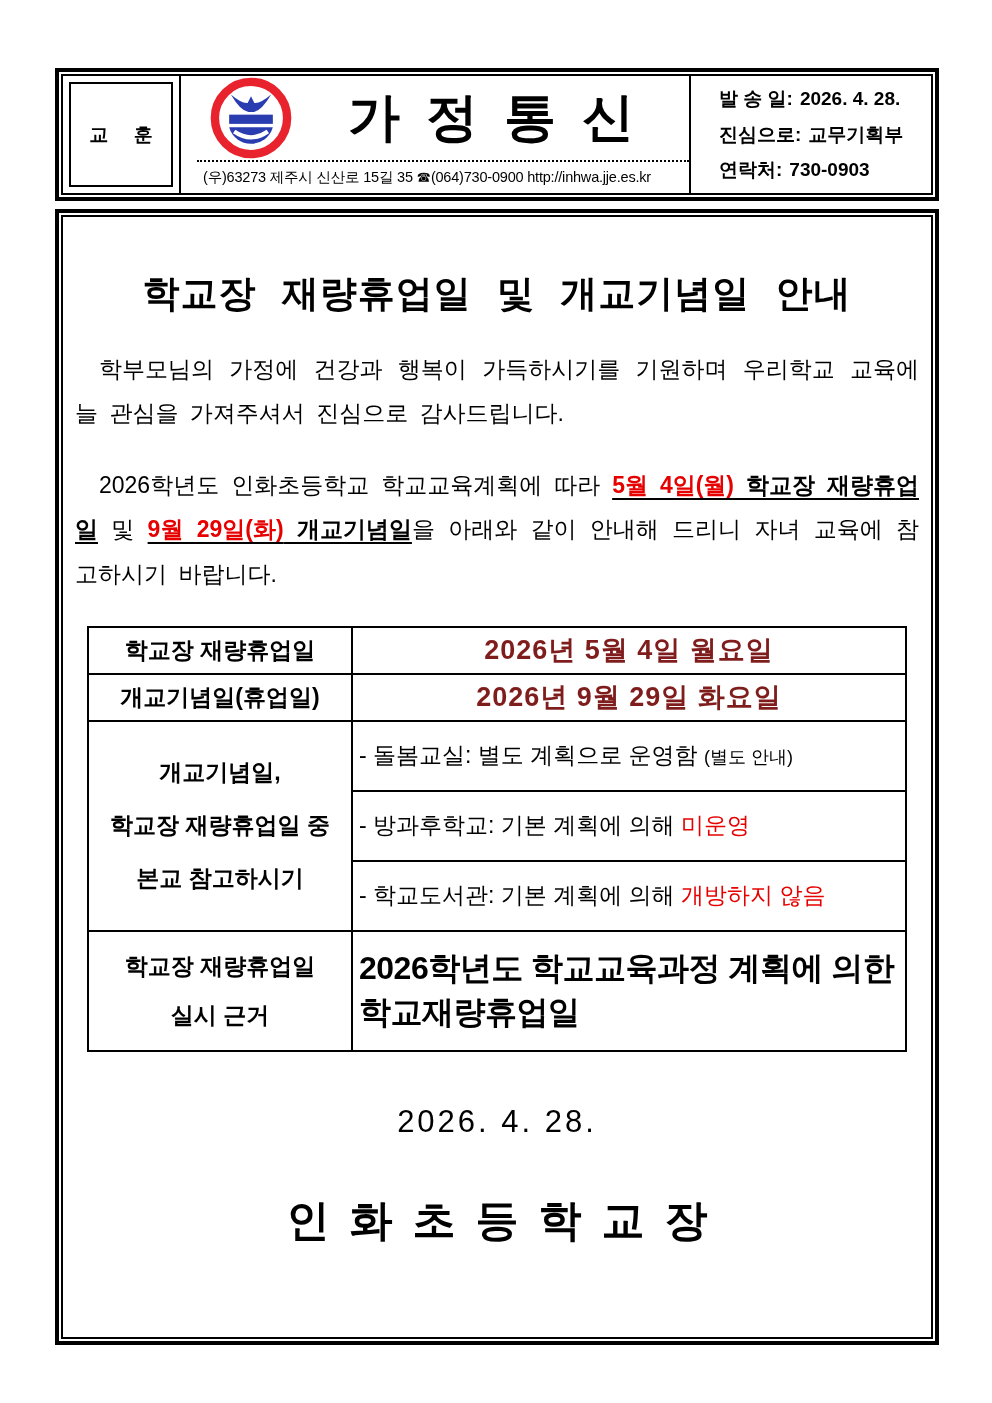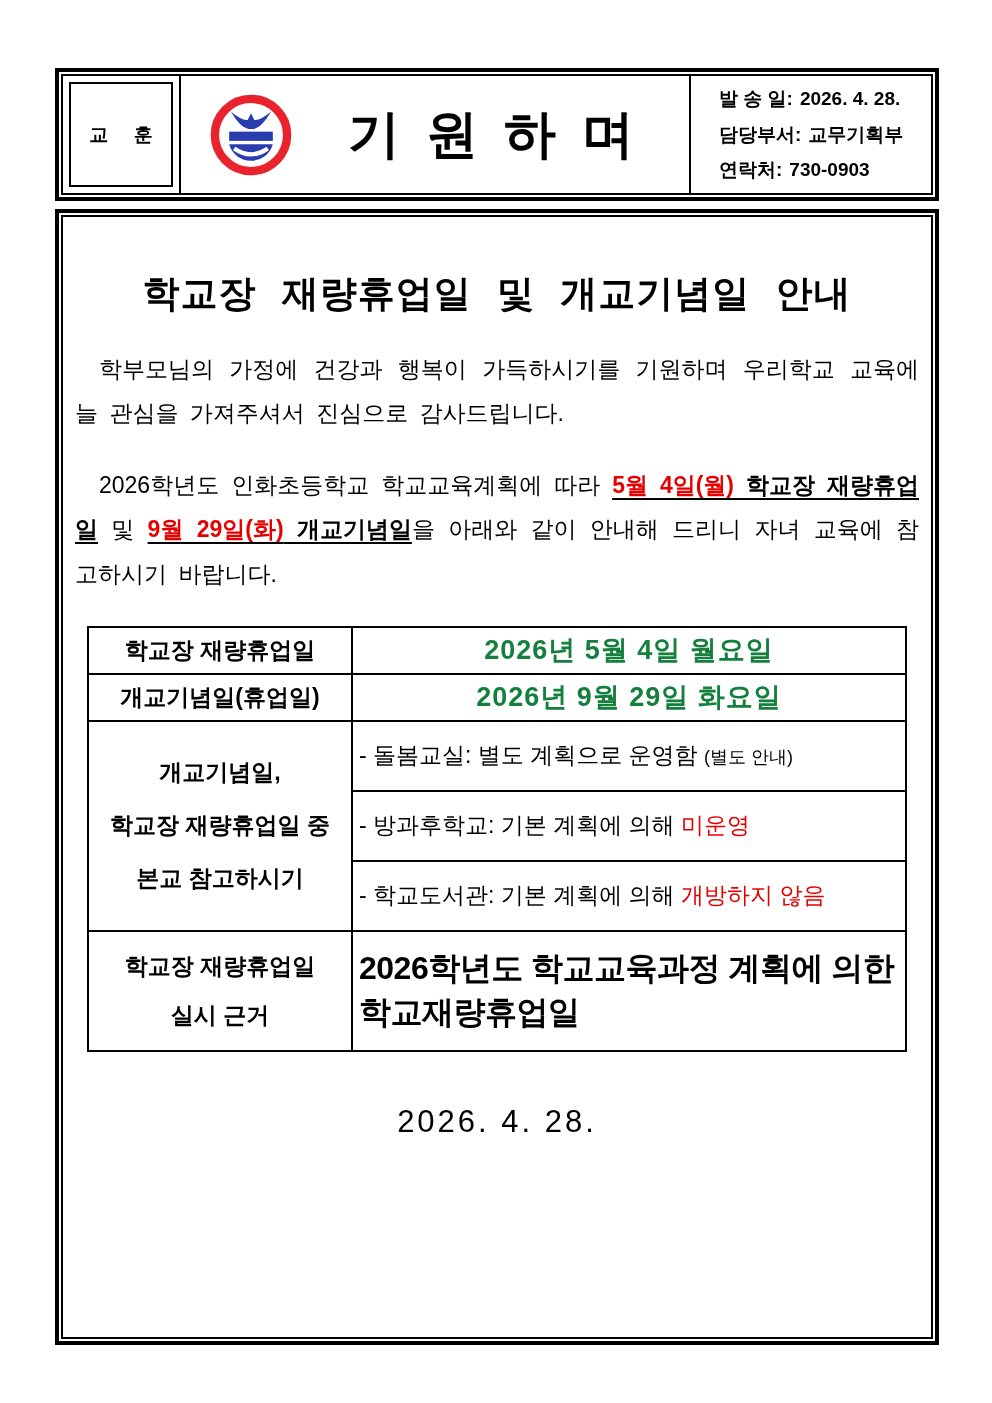--- a/index.html
+++ b/index.html
@@ -89,7 +89,7 @@
             <path d="M24 61 A27 27 0 0 0 76 61 Z" fill="#2a3db0"></path>
             <path d="M30 66 Q50 80 70 66" stroke="#ffffff" stroke-width="5" fill="none"></path>
           </svg>
-          <div class="paper-title">기원하며</div>
+          <div class="paper-title">가정통신</div>
         </div>
       </div>
 

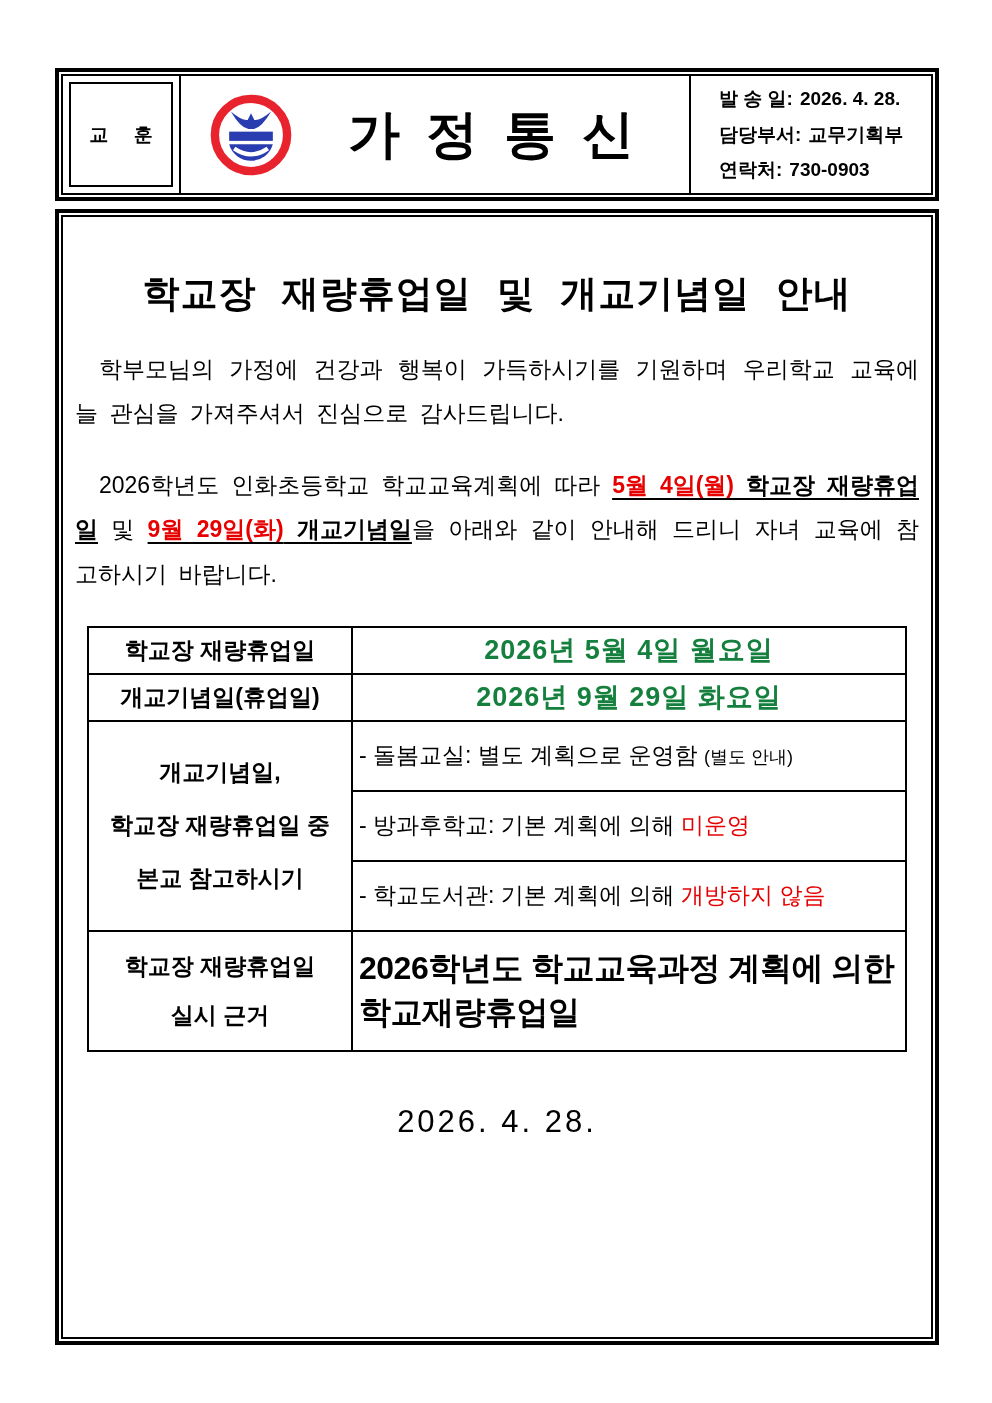--- a/index.html
+++ b/index.html
@@ -98,7 +98,7 @@
           <span>발 송 일:</span><span class="v">2026. 4. 28.</span>
         </div>
         <div class="hr-row">
-          <span>담당부서:</span><span class="v">교무기획부</span>
+          <span>진심으로:</span><span class="v">교무기획부</span>
         </div>
         <div class="hr-row">
           <span>연락처:</span><span class="v">730-0903</span>

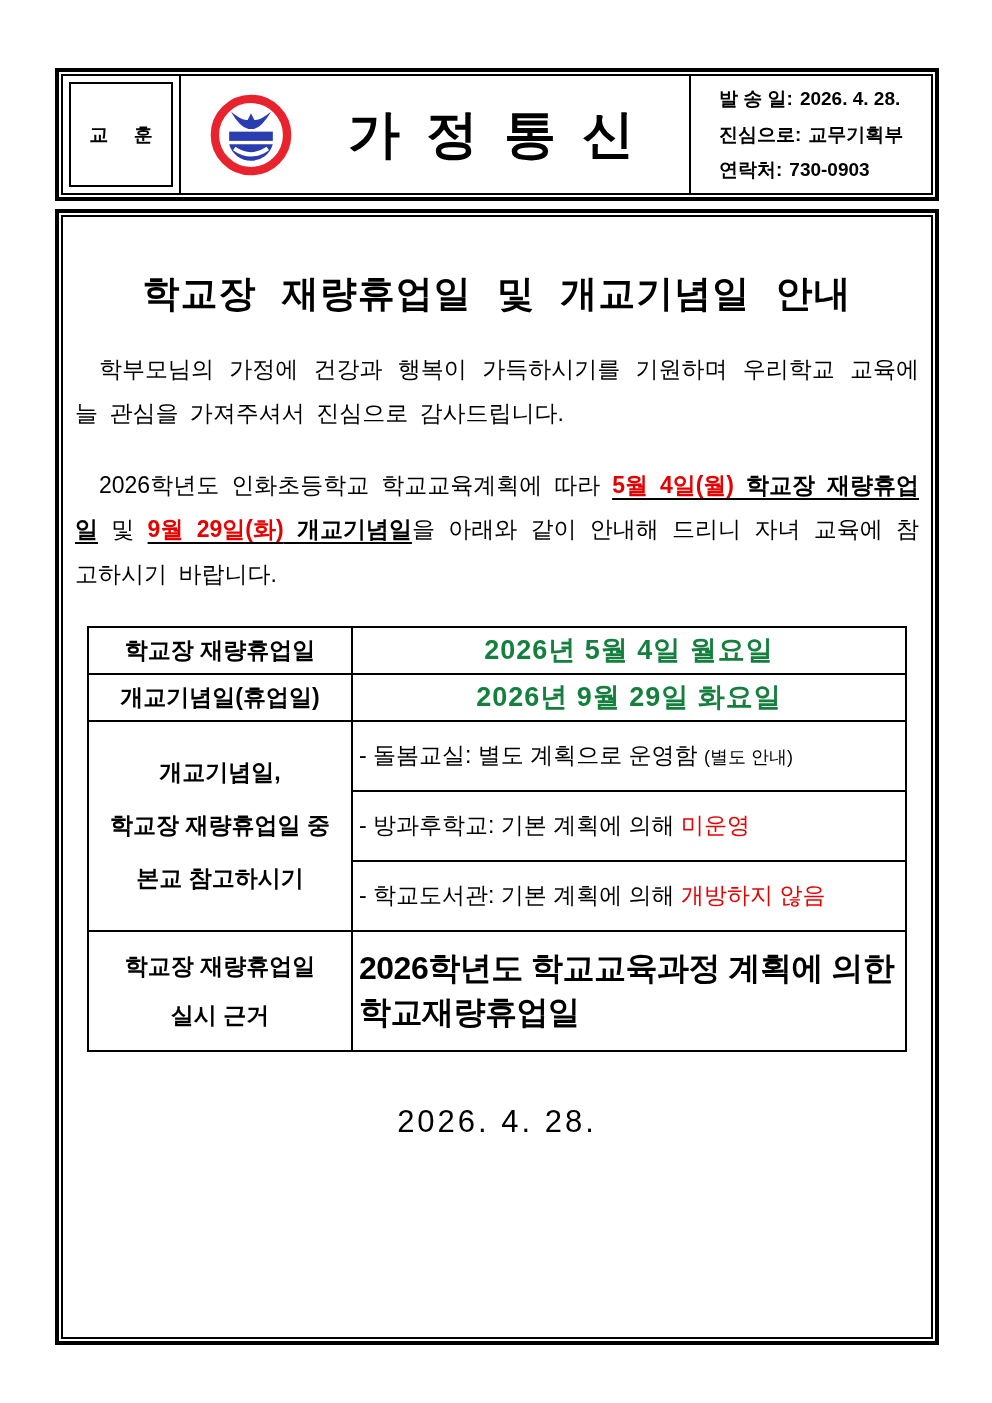--- a/index.html
+++ b/index.html
@@ -91,6 +91,7 @@
           </svg>
           <div class="paper-title">가정통신</div>
         </div>
+        <div class="mid-bottom">(우)63273 제주시 신산로 15길 35  ☎(064)730-0900    http://inhwa.jje.es.kr</div>
       </div>
 
       <div class="header-right">

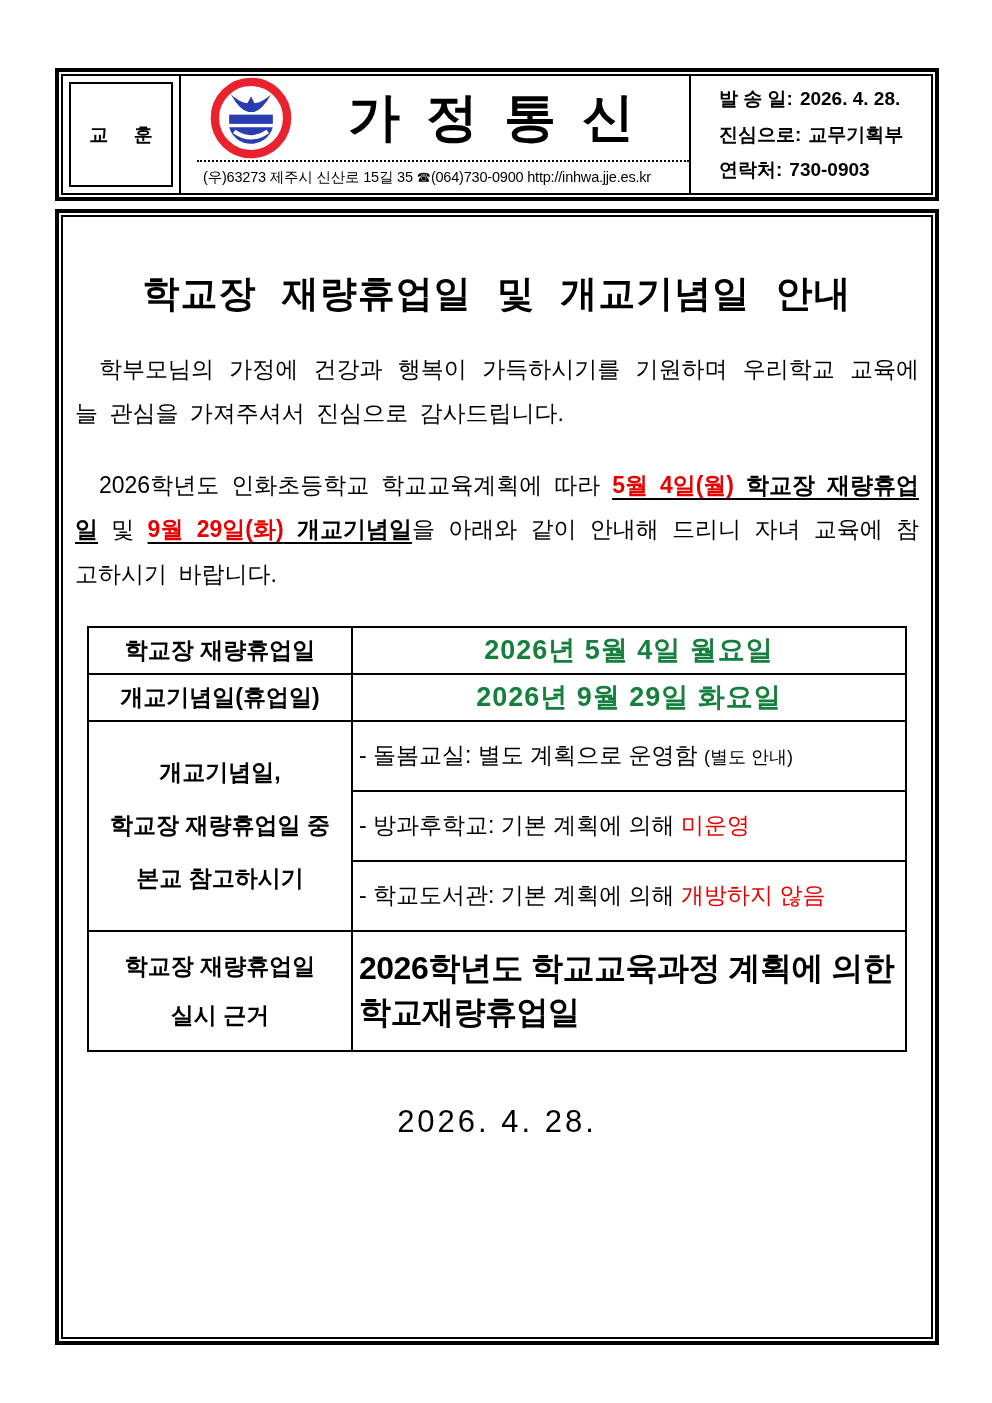--- a/index.html
+++ b/index.html
@@ -53,7 +53,7 @@
   .col-l{width:250px;}
   .cell-label{text-align:center;font-weight:bold;font-size:23px;}
   .row-sm td{height:41px;}
-  .cell-value{text-align:center;color:#15803d;font-weight:bold;font-size:27px;letter-spacing:1px;}
+  .cell-value{text-align:center;color:#7f1d1d;font-weight:bold;font-size:27px;letter-spacing:1px;}
   .cell-activity{font-size:23px;font-weight:normal;height:64px;padding-left:16px;}
   .cell-activity .small{font-size:18px;}
   .cell-activity .red-inline{color:#e60000;}

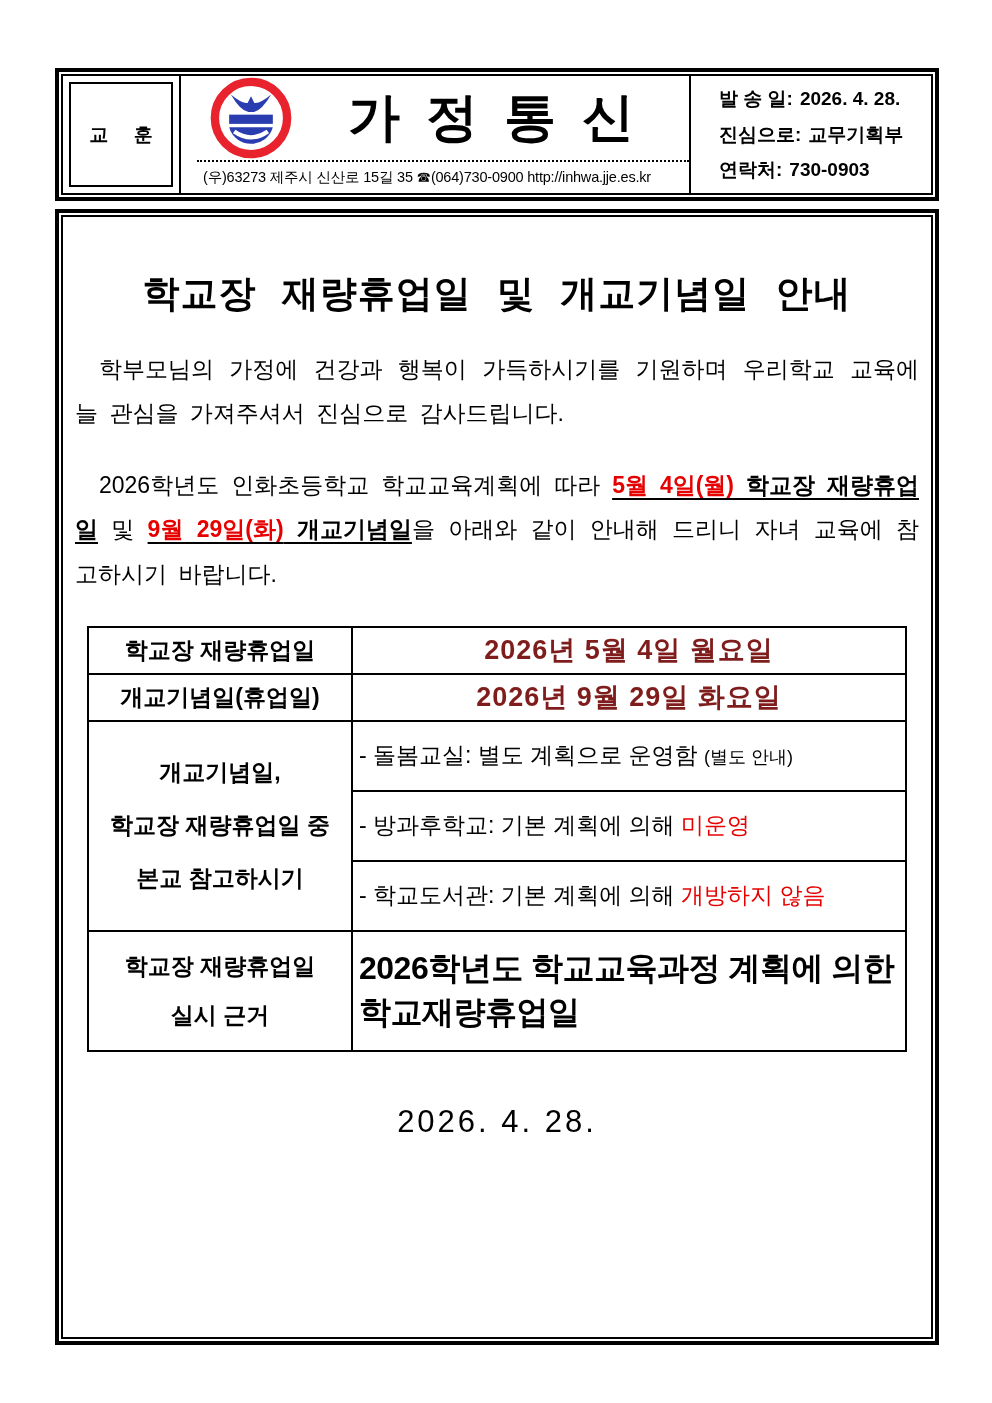--- a/index.html
+++ b/index.html
@@ -155,6 +155,7 @@
 
       <div class="date-line">2026. 4. 28.</div>
 
+      <div class="signature">인화초등학교장</div>
 
     </div>
   </div>

